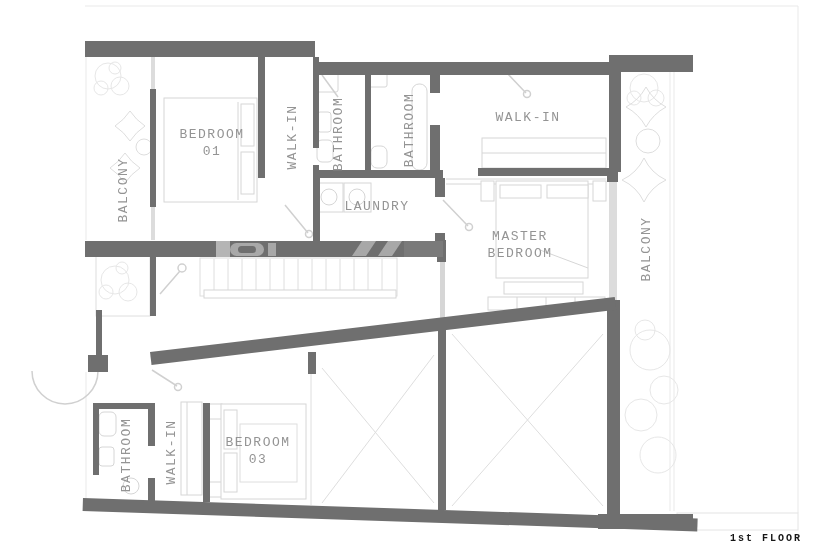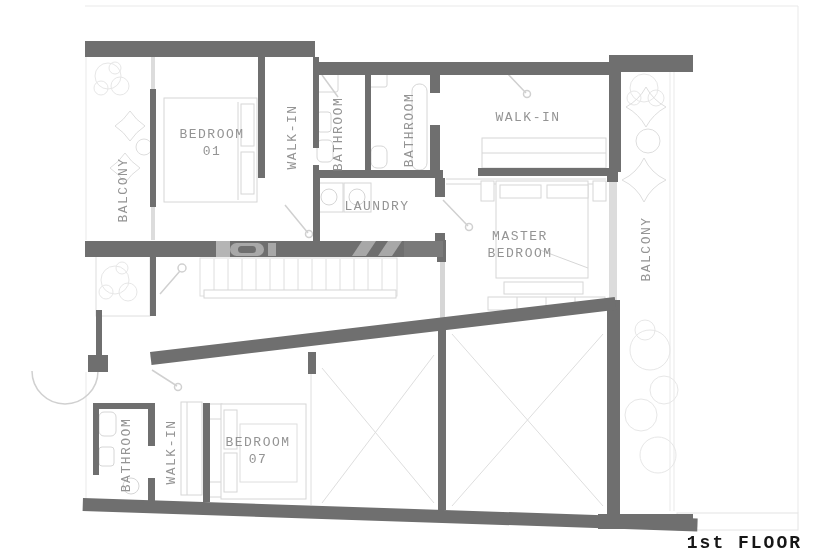--- a/index.html
+++ b/index.html
@@ -230,7 +230,7 @@
 
   <div class="label" style="left:258px;top:452px;">
     <span>BEDROOM</span>
-    <span>07</span>
+    <span>03</span>
   </div>
 
   <div id="floor-title">1st FLOOR</div>

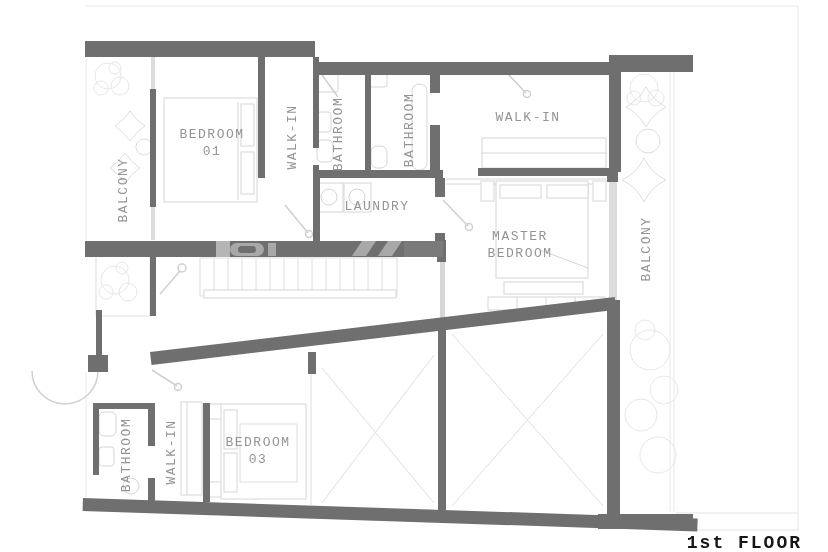--- a/index.html
+++ b/index.html
@@ -11,7 +11,7 @@
   .label.vert{transform:translate(-50%,-50%) rotate(-90deg);}
   .label span{display:block;}
   #floor-title{position:absolute;right:26px;top:533px;color:#161616;font-weight:bold;
-               font-size:18px;letter-spacing:2px;}
+               font-size:10px;letter-spacing:2px;}
   .wall{fill:#6f6f6f;}
   .pale{stroke:#dedede;fill:none;stroke-width:1;}
   .furn{stroke:#d6d6d6;fill:#ffffff;stroke-width:1;}

